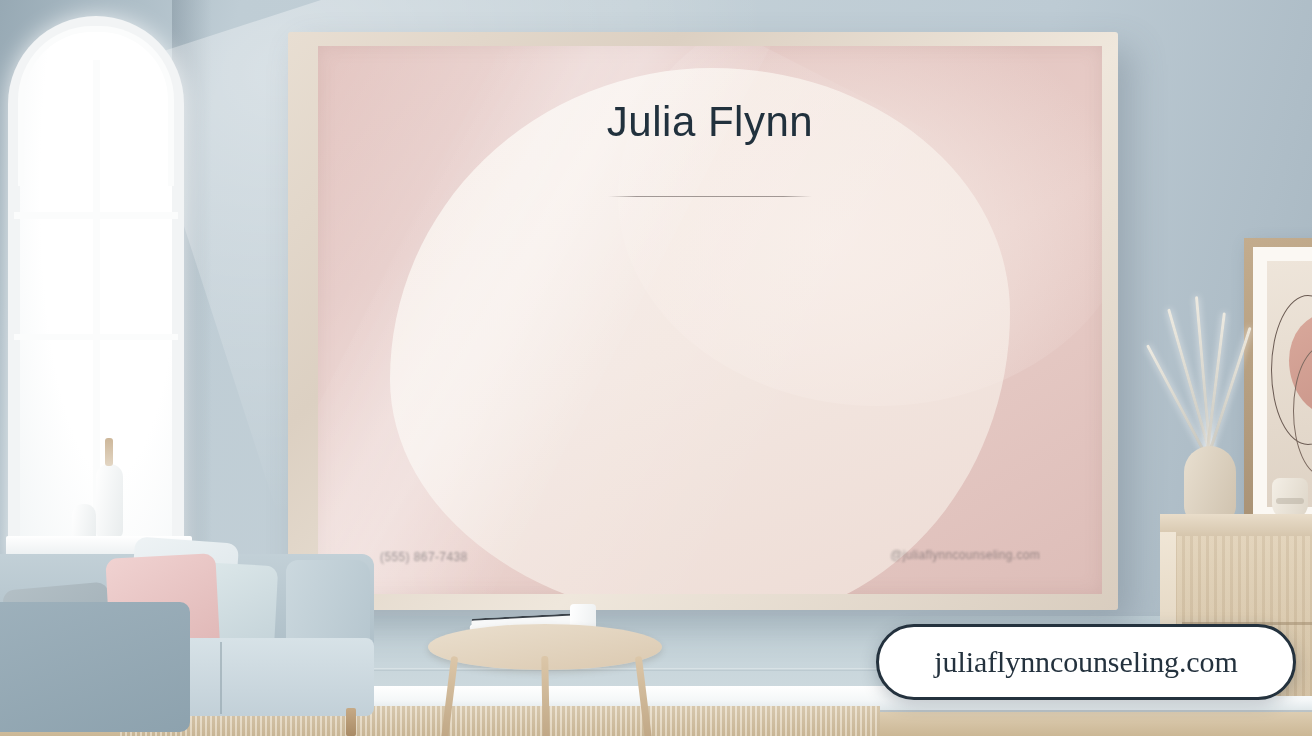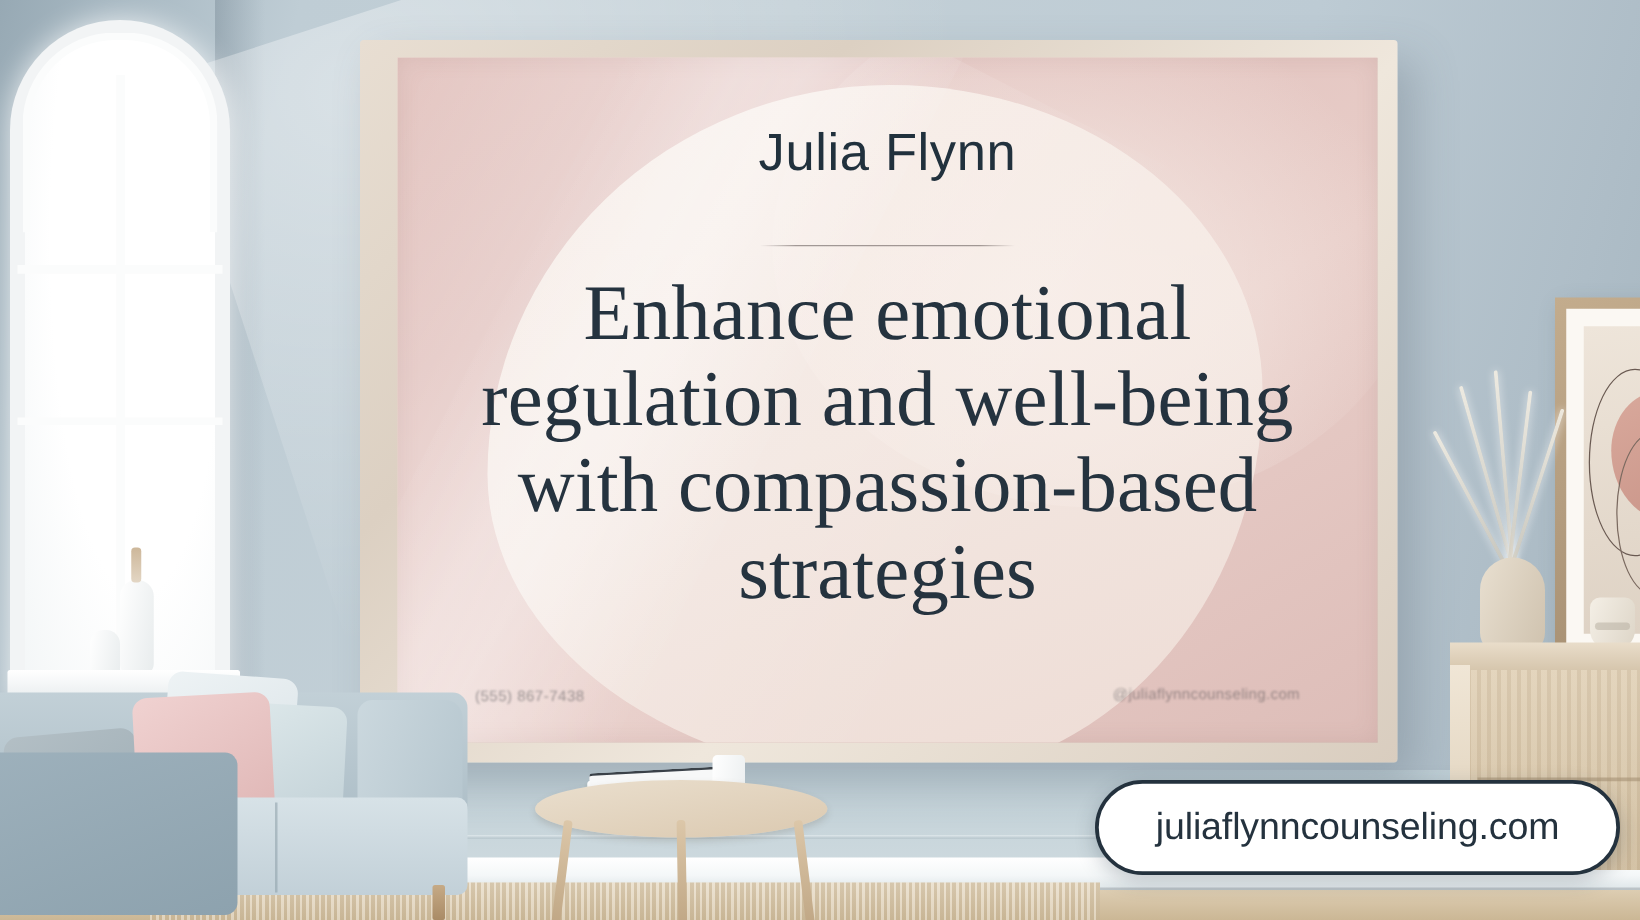--- a/index.html
+++ b/index.html
@@ -383,7 +383,6 @@
       <div class="poster-inner">
         <div class="brand-name">Julia Flynn</div>
         <div class="brand-rule"></div>
-        <div class="headline">Enhance emotional regulation and well-being with compassion-based strategies</div>
         <div class="micro-left">(555) 867-7438</div>
         <div class="micro-right">@juliaflynncounseling.com</div>
       </div>

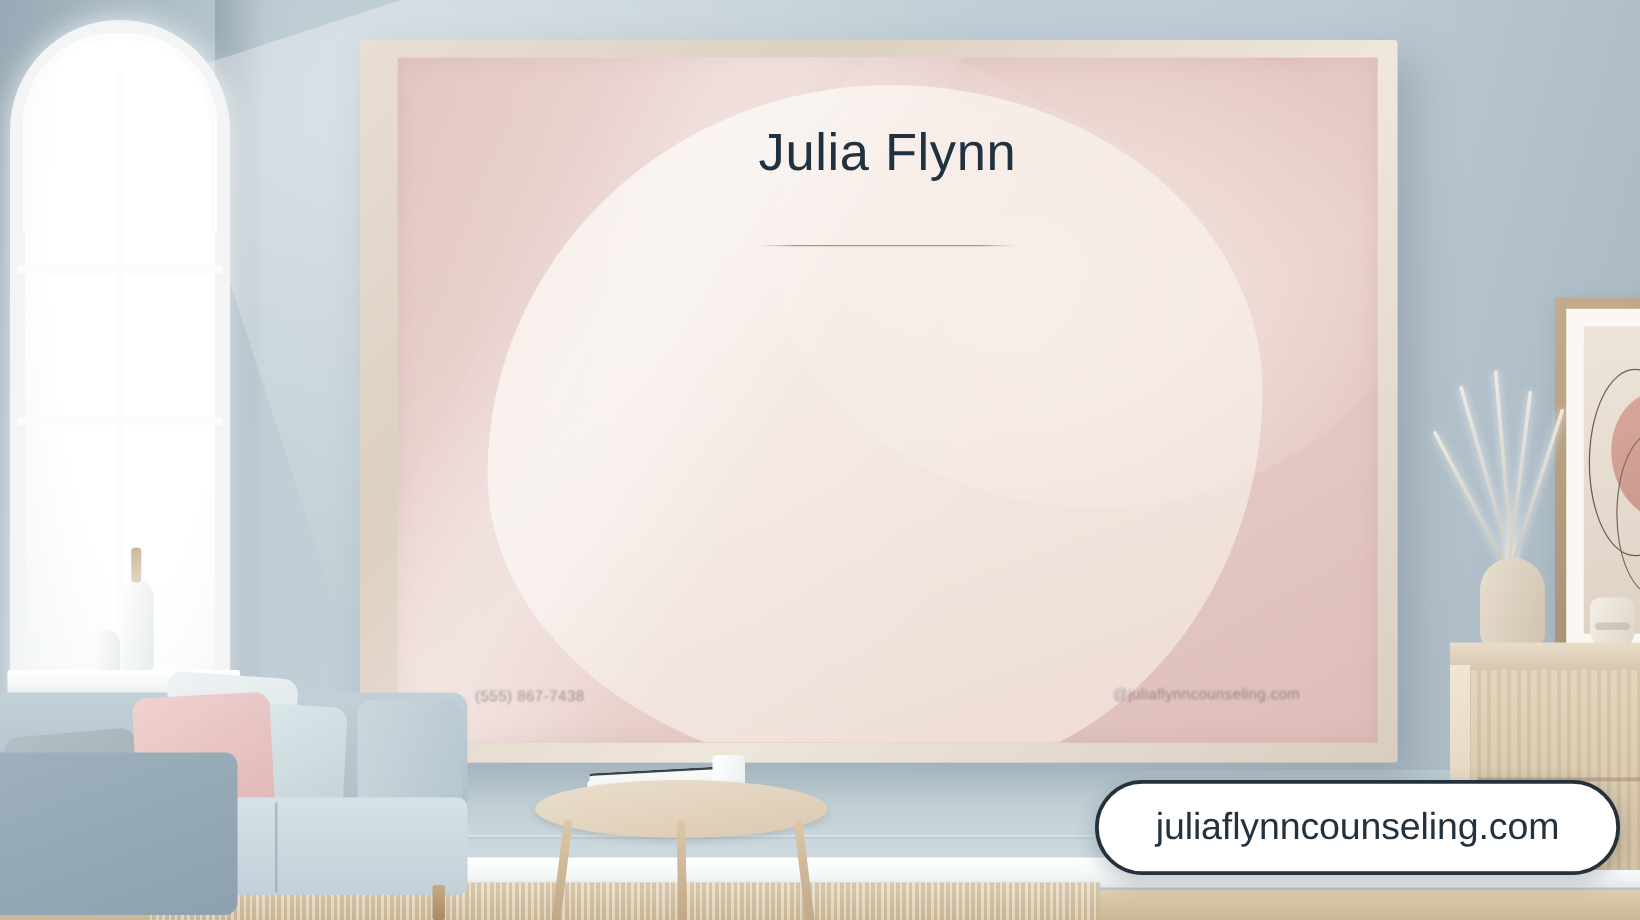--- a/index.html
+++ b/index.html
@@ -333,7 +333,7 @@
     box-shadow:0 5px 16px rgba(40,55,68,.26);
   }
   .url-pill span {
-    font-family:Liberation Sans, sans-serif;
+    font-family:Liberation Serif, serif;
     font-size:30px; color:#24323e; letter-spacing:-.1px;
   }
 </style>

